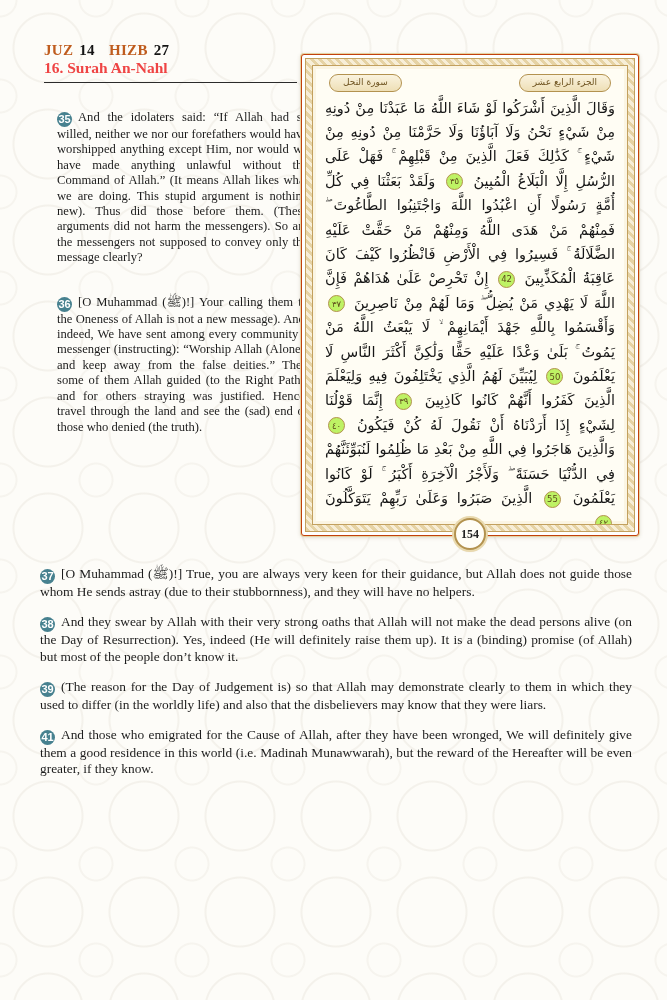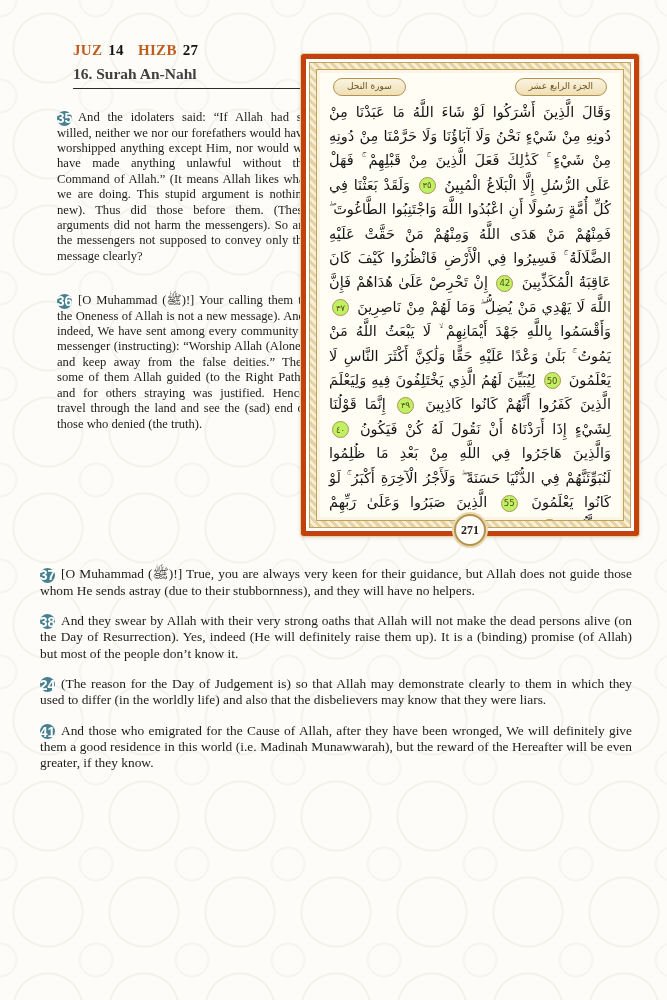--- a/index.html
+++ b/index.html
@@ -24,7 +24,7 @@
   }
 
   
-  .page-header{position:absolute;left:73px;top:42px;width:253px;}
+  .page-header{position:absolute;left:44px;top:42px;width:253px;}
   .juz-line{font-size:15px;font-weight:bold;letter-spacing:.3px;}
   .juz-line .accent{color:#bf5c1e;}
   .juz-line .num{color:#141414;margin-left:2px;}

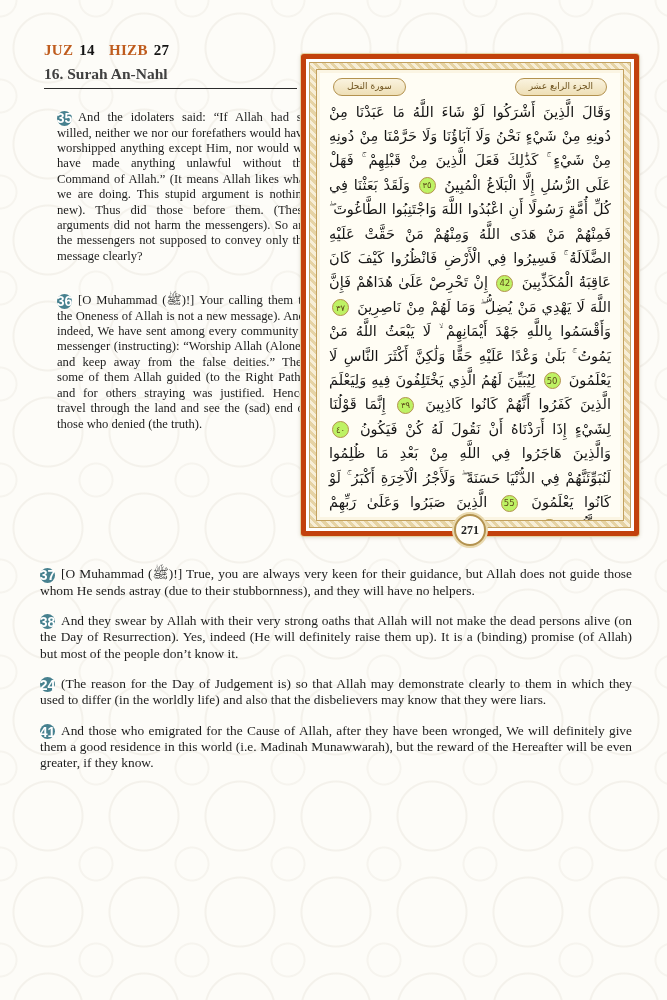--- a/index.html
+++ b/index.html
@@ -29,7 +29,7 @@
   .juz-line .accent{color:#bf5c1e;}
   .juz-line .num{color:#141414;margin-left:2px;}
   .juz-line .gap{margin-left:10px;}
-  .surah-title{margin-top:6px;font-size:15.5px;font-weight:bold;color:#404040;}
+  .surah-title{font-size:15.5px;font-weight:bold;color:#ef4444;}
   .title-rule{margin-top:5px;border-top:1.6px solid #2b2b2b;width:100%;}
 
   

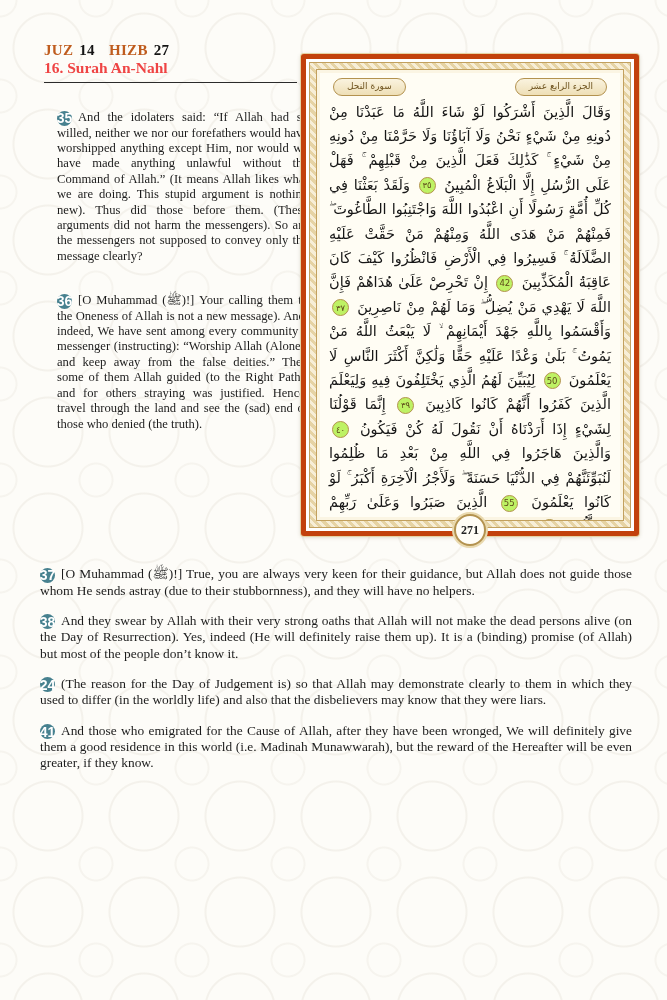--- a/index.html
+++ b/index.html
@@ -58,7 +58,7 @@
   .mushaf-frame{
     position:absolute;left:301px;top:54px;width:338px;height:482px;
     background:#fff;
-    border:5px solid #c2410c;
+    border:1px solid #c2410c;
     box-shadow:0 0 0 1px #e5d3a3, 0 1px 4px rgba(90,70,30,0.25);
     border-radius:3px;
     box-sizing:border-box;

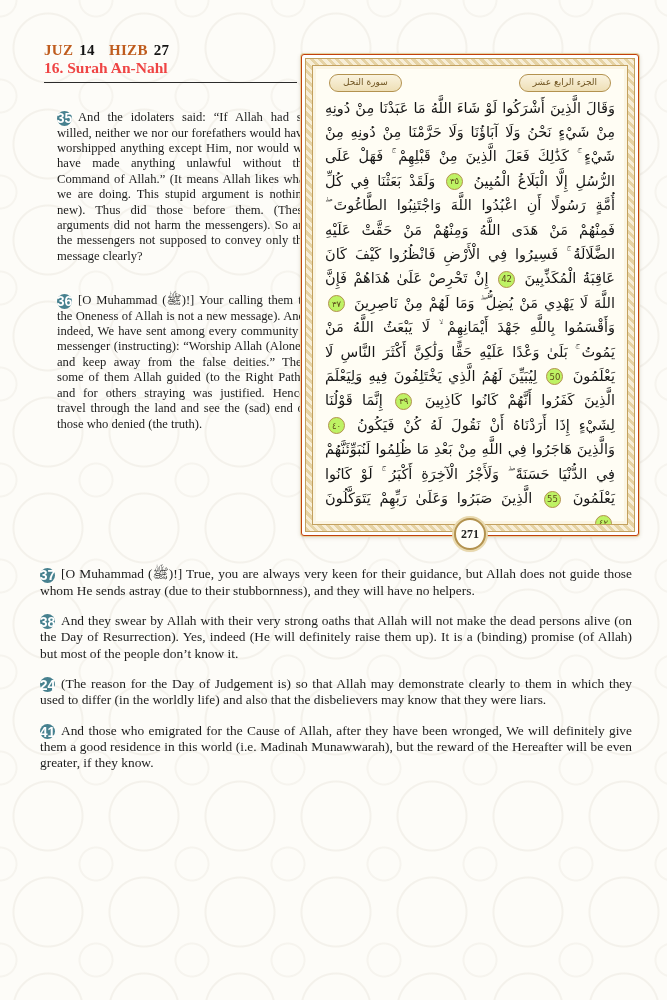--- a/index.html
+++ b/index.html
@@ -38,7 +38,7 @@
     width:15px;height:15px;border-radius:50%;
     background:#47818f;color:#fff;
     font-family:"Liberation Sans", sans-serif;
-    font-size:14px;font-weight:bold;line-height:1;
+    font-size:11px;font-weight:bold;line-height:1;
     margin-right:6px;vertical-align:-2px;
     flex:none;
   }

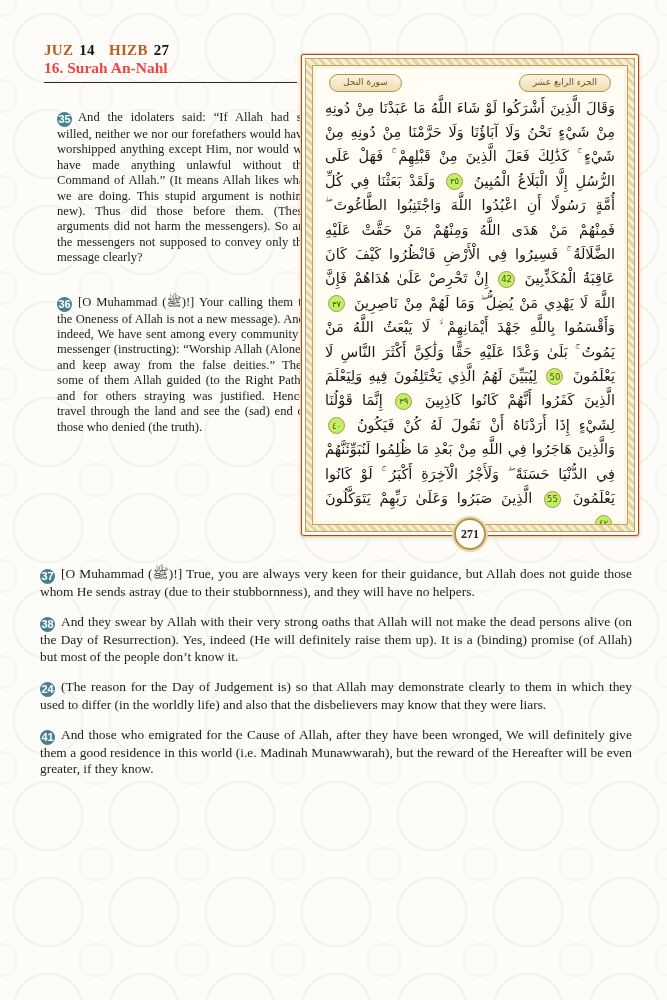--- a/index.html
+++ b/index.html
@@ -159,7 +159,7 @@
         </div>
       </div>
     </div>
-    <div class="page-num-badge">271</div>
+    <div class="page-num-badge">154</div>
   </section>
 
   <div class="bottom-col">

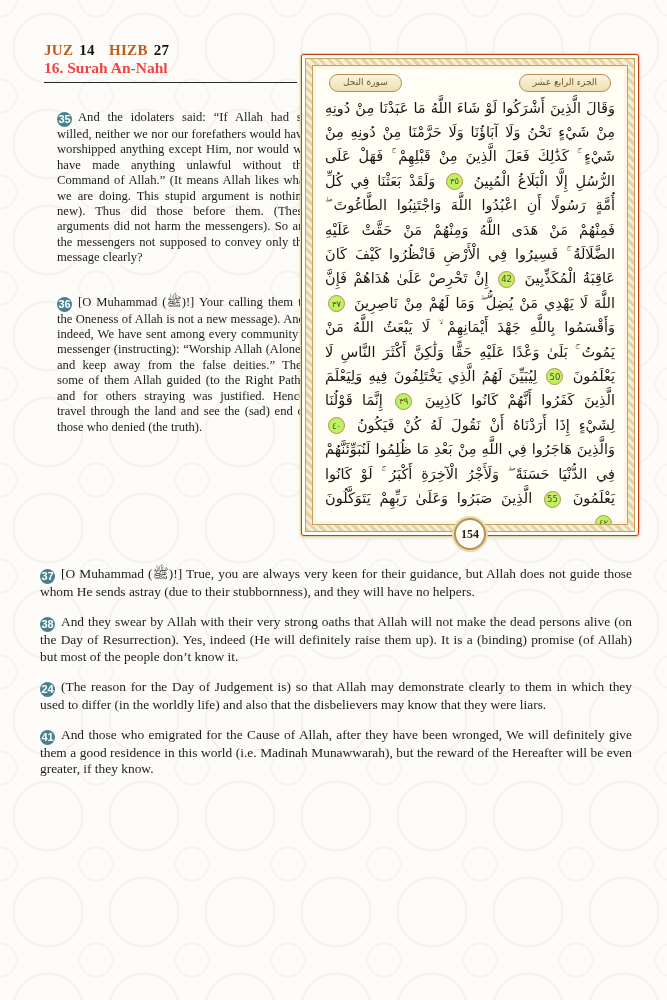--- a/index.html
+++ b/index.html
@@ -170,7 +170,7 @@
       <span class="vbadge">38</span><span>And they swear by Allah with their very strong oaths that Allah will not make the dead persons alive (on the Day of Resurrection). Yes, indeed (He will definitely raise them up). It is a (binding) promise (of Allah) but most of the people don’t know it.</span>
     </p>
     <p class="vpara">
-      <span class="vbadge">24</span><span>(The reason for the Day of Judgement is) so that Allah may demonstrate clearly to them in which they used to differ (in the worldly life) and also that the disbelievers may know that they were liars.</span>
+      <span class="vbadge">39</span><span>(The reason for the Day of Judgement is) so that Allah may demonstrate clearly to them in which they used to differ (in the worldly life) and also that the disbelievers may know that they were liars.</span>
     </p>
     <p class="vpara">
       <span class="vbadge">41</span><span>And those who emigrated for the Cause of Allah, after they have been wronged, We will definitely give them a good residence in this world (i.e. Madinah Munawwarah), but the reward of the Hereafter will be even greater, if they know.</span>

